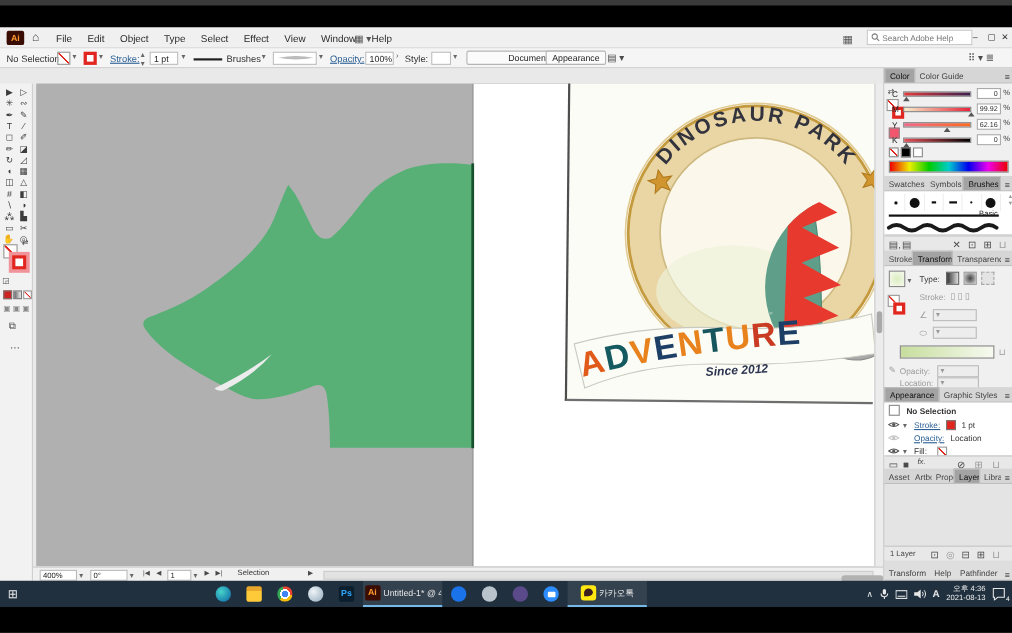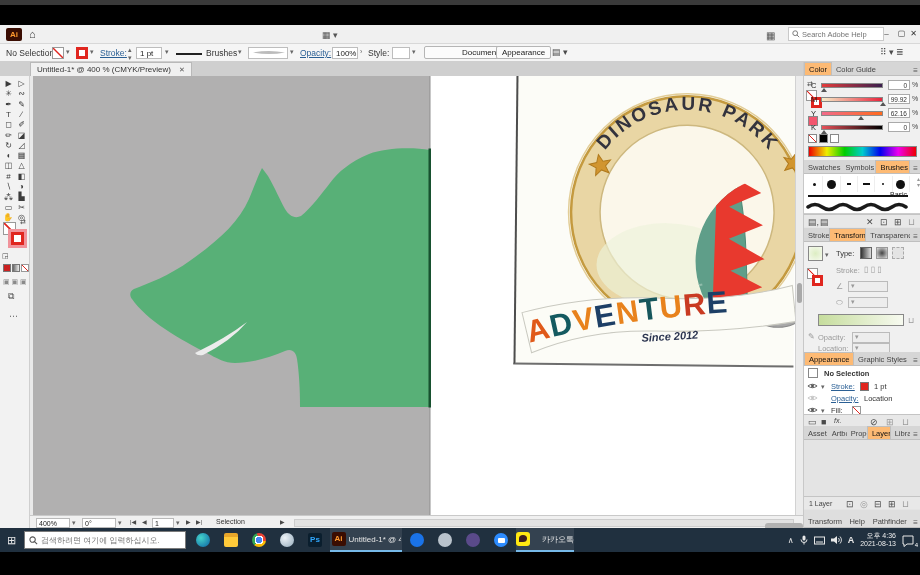--- a/index.html
+++ b/index.html
@@ -105,6 +105,17 @@
     <div class="abs menubar">
       <div class="abs ailogo">Ai</div>
       <span class="abs home">⌂</span>
+      <div class="abs menus" id="menus">
+          <span>File</span>
+          <span>Edit</span>
+          <span>Object</span>
+          <span>Type</span>
+          <span>Select</span>
+          <span>Effect</span>
+          <span>View</span>
+          <span>Window</span>
+          <span>Help</span>
+        </div>
       <span class="abs wsicon">▦ ▾</span>
       <span class="abs mb-grid">▦</span>
       <div class="abs helpsearch">

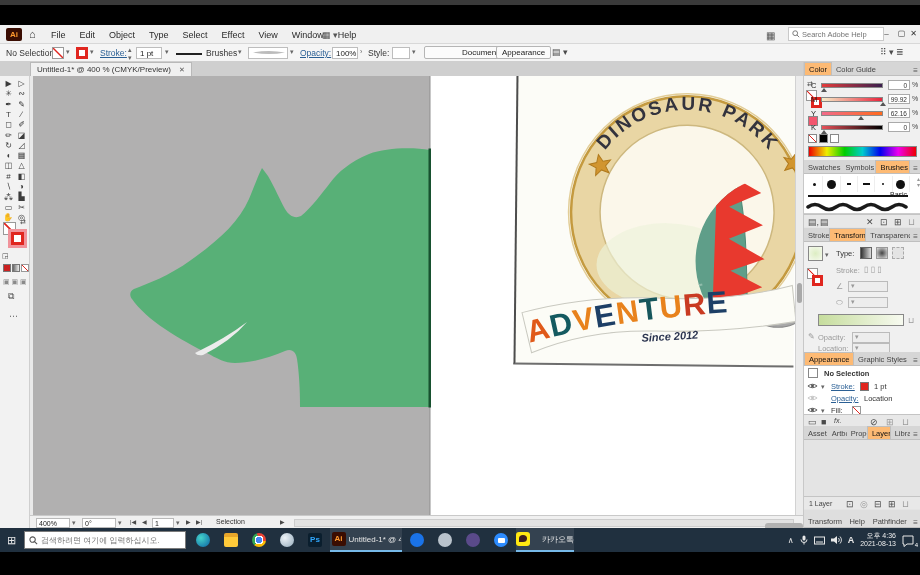--- a/index.html
+++ b/index.html
@@ -159,12 +159,6 @@
       <span class="cb icn" style="left:880px;">⠿ ▾ ≣</span>
     </div>
 
-    <div class="abs tabstrip">
-      <div class="doctab">
-        <span>Untitled-1* @ 400 % (CMYK/Preview)</span>
-        <span class="x">✕</span>
-      </div>
-    </div>
 
     <div class="abs toolbar" id="toolbar">
       <div class="proxy swnone" style="left:3px;top:146px;"></div>

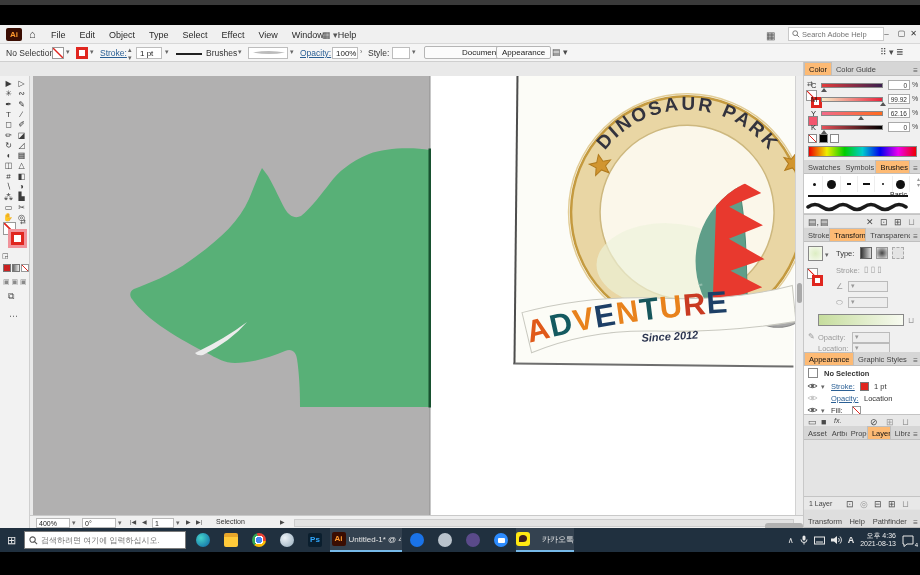--- a/index.html
+++ b/index.html
@@ -51,7 +51,7 @@
   .dock{left:803px;top:37px;width:117px;height:466px;background:#e4e4e4;border-left:1px solid #c8c8c8;font-size:8px;color:#333;}
   .tabrow{position:absolute;left:0;width:117px;height:14px;background:#d6d6d6;border-bottom:1px solid #bfbfbf;display:flex;align-items:flex-end;}
   .tabrow .tb{padding:2px 4px 1px 4px;font-size:7.5px;color:#444;white-space:nowrap;overflow:hidden;}
-  .tabrow .tb.on{background:#fdba74;border:1px solid #bfbfbf;border-bottom:none;color:#111;margin-top:44px;}
+  .tabrow .tb.on{background:#a3a3a3;border:1px solid #bfbfbf;border-bottom:none;color:#111;margin-top:44px;}
   .tabrow .menu3{margin-left:auto;padding:0 3px;color:#555;font-size:8px;}
   .pbody{position:absolute;left:0;width:117px;background:#f0f0f0;}
   .chrow{position:absolute;left:0;width:117px;height:13px;}

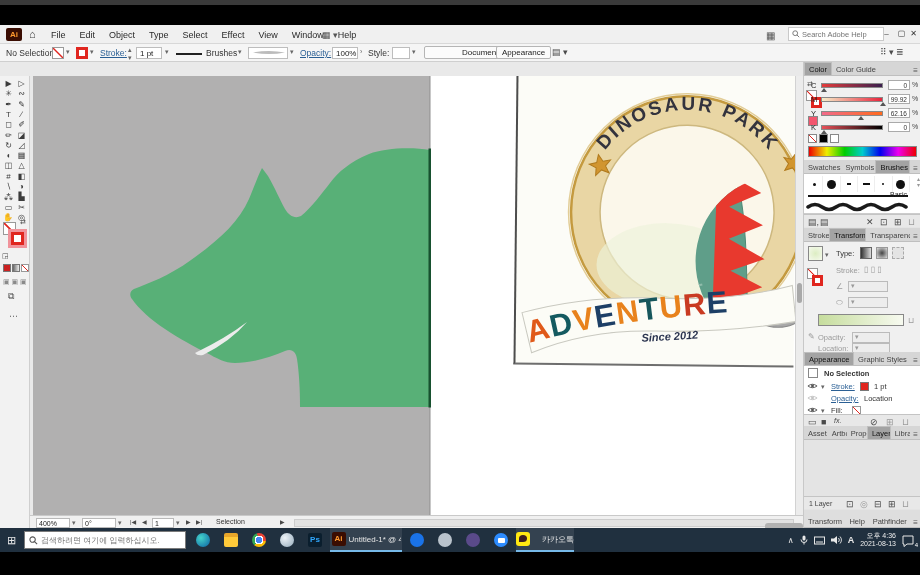--- a/index.html
+++ b/index.html
@@ -462,13 +462,6 @@
 
   <div class="abs taskbar">
     <span class="abs tstart">⊞</span>
-    <div class="abs tsearch">
-      <svg width="9" height="9" viewBox="0 0 10 10">
-          <circle cx="4" cy="4" r="3" fill="none" stroke="#555" stroke-width="1.2"></circle>
-          <line x1="6.2" y1="6.2" x2="9" y2="9" stroke="#555" stroke-width="1.2"></line>
-        </svg>
-      <input placeholder="검색하려면 여기에 입력하십시오." style="">
-    </div>
     <div id="taskApps">
         <div class="tapp" style="left: 190px; width: 26px;">
           <span class="ticon" style="background: radial-gradient(circle at 35% 35%, rgb(69, 211, 201), rgb(11, 97, 164));"></span>

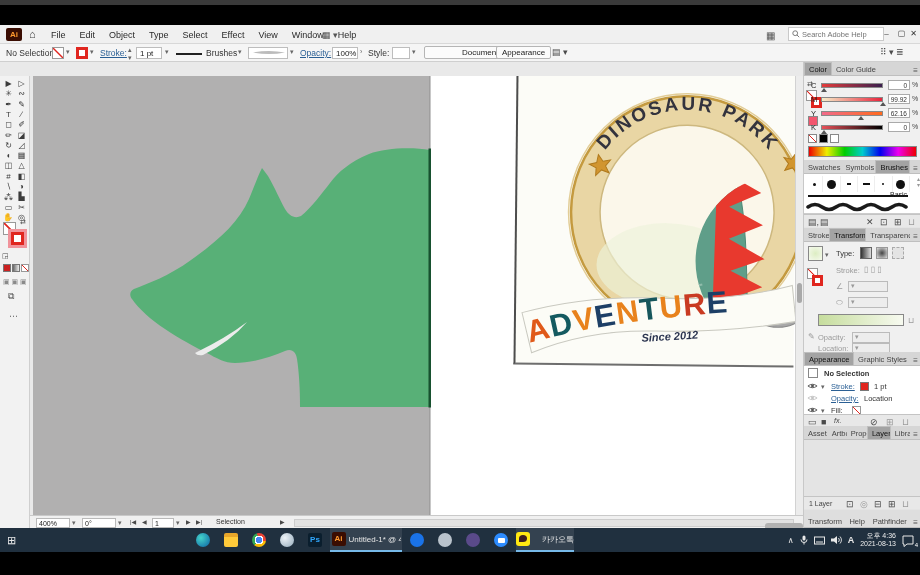--- a/index.html
+++ b/index.html
@@ -496,7 +496,7 @@
             <span style="display:block;width:7px;height:5px;background:#fff;border-radius:1px;margin:4.5px auto 0;"></span>
           </span>
         </div>
-        <div class="tapp active" style="left: 516px; width: 58px; justify-content: space-between;">
+        <div class="tapp active" style="left: 516px; width: 72px;">
           <span class="ticon" style="background: rgb(255, 232, 18); border-radius: 3px;">
             <span style="display:block;width:8px;height:7px;background:#3c1e1e;border-radius:50% 50% 50% 0;margin:3px auto 0;"></span>
           </span>

